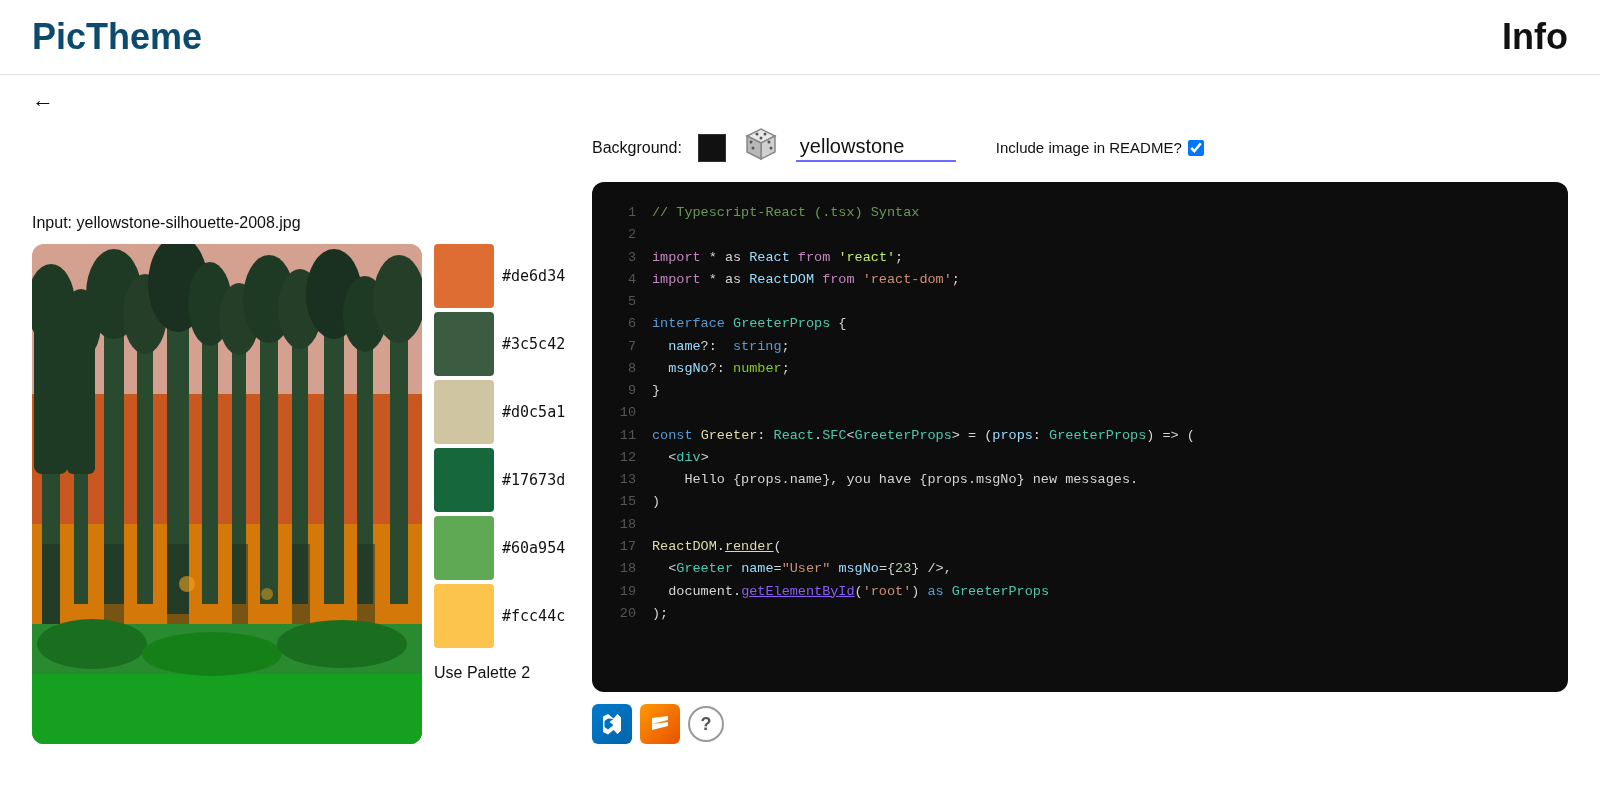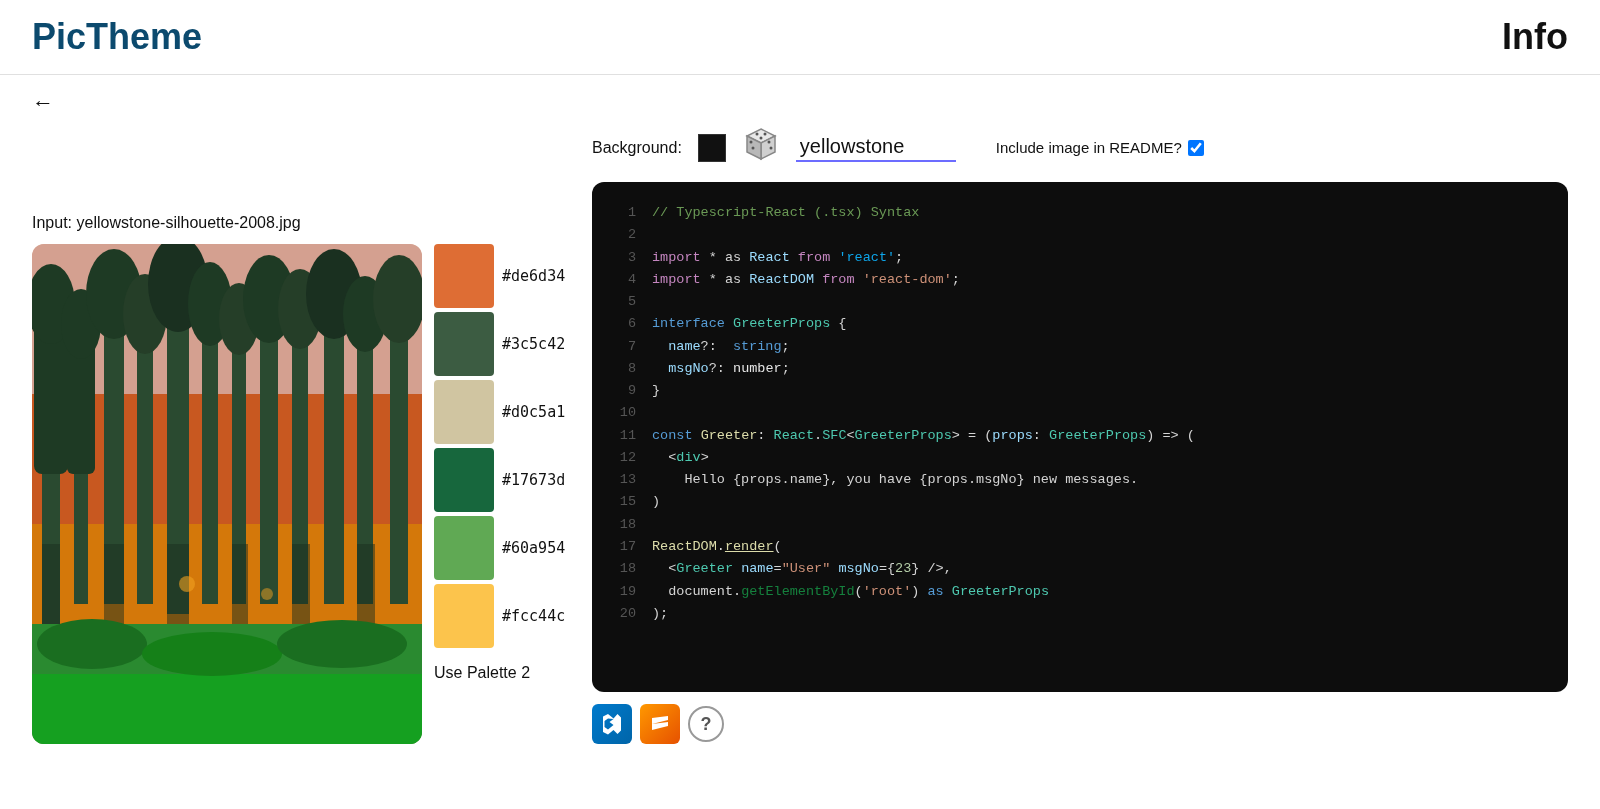--- a/index.html
+++ b/index.html
@@ -406,7 +406,7 @@
       </div>
       <div class="code-line">
         <span class="line-num">3</span>
-        <span class="code-content"><span style="color:#c586c0;">import</span> <span style="color:#d4d4d4;">* as</span> <span style="color:#9cdcfe;">React</span> <span style="color:#c586c0;">from</span> <span style="color:#0ea5e9;">'react'</span><span style="color:#d4d4d4;">;</span></span>
+        <span class="code-content"><span style="color:#c586c0;">import</span> <span style="color:#d4d4d4;">* as</span> <span style="color:#9cdcfe;">React</span> <span style="color:#c586c0;">from</span> <span style="color:#bef264;">'react'</span><span style="color:#d4d4d4;">;</span></span>
       </div>
       <div class="code-line">
         <span class="line-num">4</span>

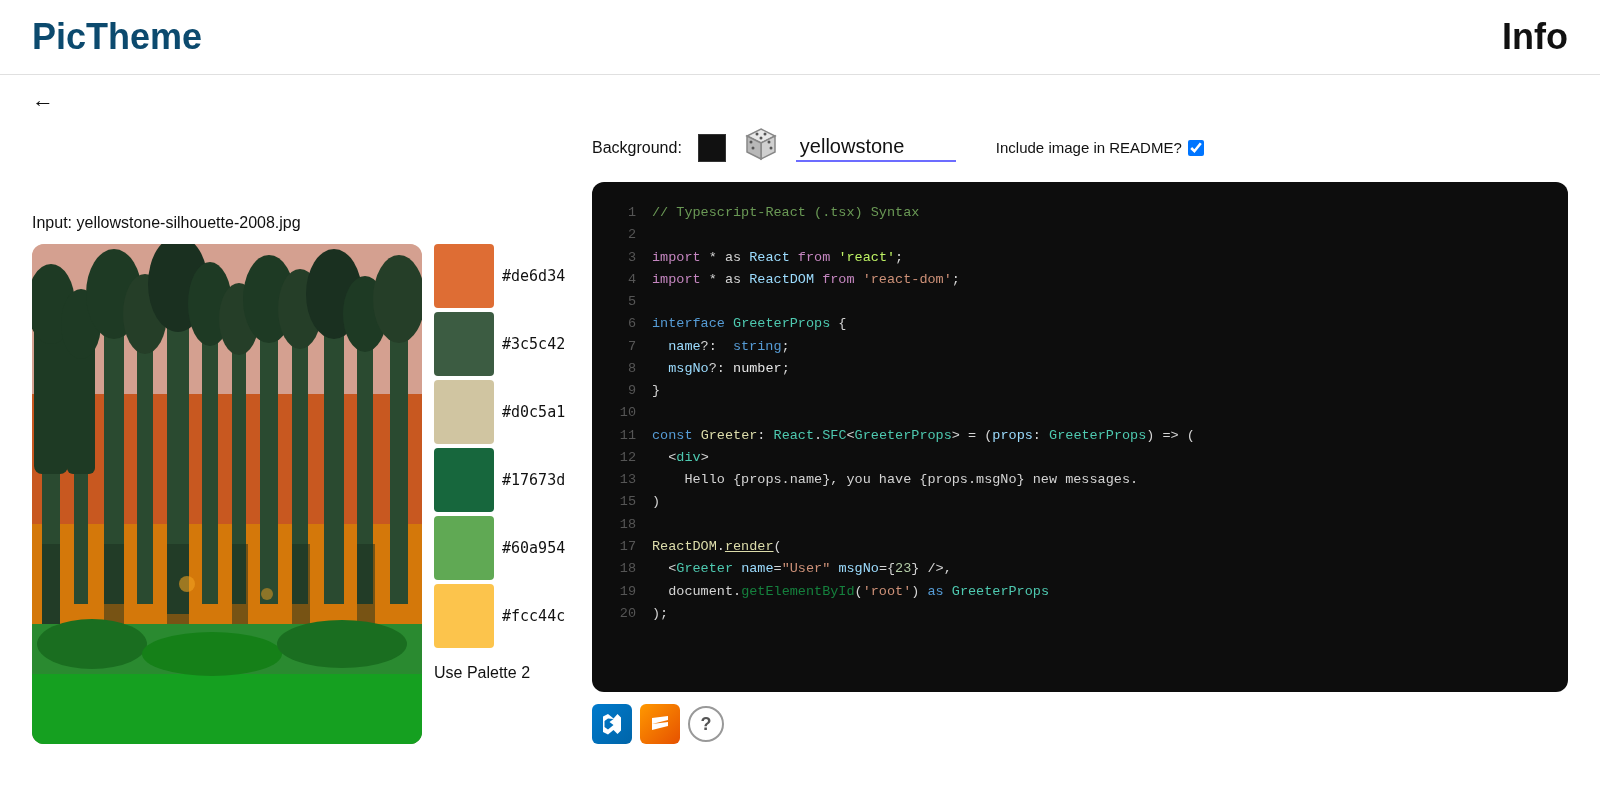--- a/index.html
+++ b/index.html
@@ -426,7 +426,7 @@
       </div>
       <div class="code-line">
         <span class="line-num">8</span>
-        <span class="code-content"><span style="color:#9cdcfe;">  msgNo</span><span style="color:#d4d4d4;">?:</span> <span style="color:#e5e5e5;">number</span><span style="color:#d4d4d4;">;</span></span>
+        <span class="code-content"><span style="color:#9cdcfe;">  msgNo</span><span style="color:#d4d4d4;">?:</span> <span style="color:#84cc16;">number</span><span style="color:#d4d4d4;">;</span></span>
       </div>
       <div class="code-line">
         <span class="line-num">9</span>

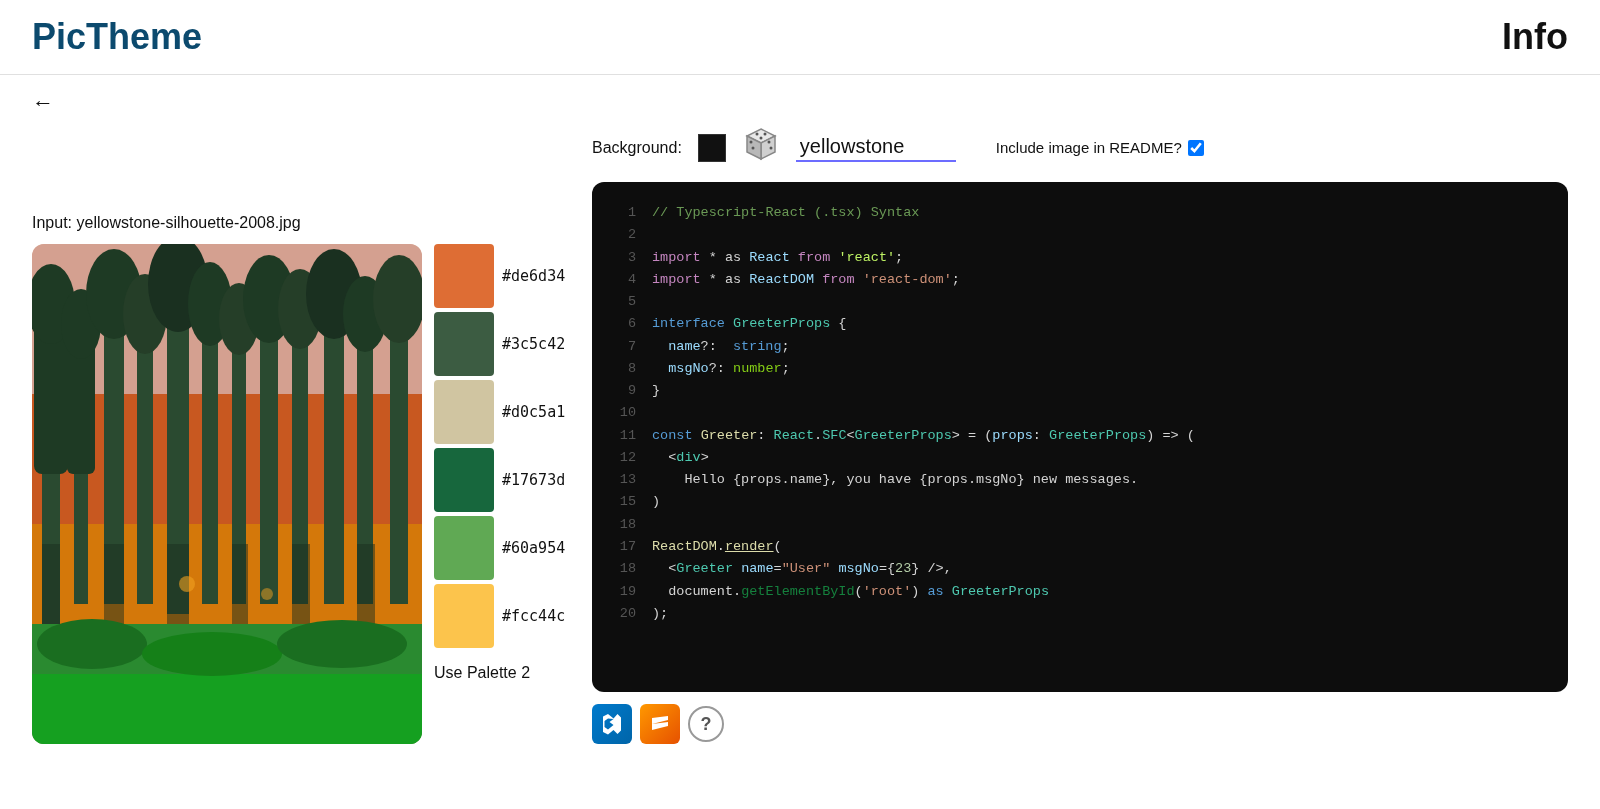--- a/index.html
+++ b/index.html
@@ -466,7 +466,7 @@
       </div>
       <div class="code-line">
         <span class="line-num">19</span>
-        <span class="code-content"><span style="color:#d4d4d4;">  document.</span><span style="color:#15803d;">getElementById</span><span style="color:#d4d4d4;">(</span><span style="color:#ce9178;">'root'</span><span style="color:#d4d4d4;">)</span> <span style="color:#569cd6;">as</span> <span style="color:#4ec9b0;">GreeterProps</span></span>
+        <span class="code-content"><span style="color:#d4d4d4;">  document.</span><span style="color:#8b5cf6;text-decoration:underline;">getElementById</span><span style="color:#d4d4d4;">(</span><span style="color:#ce9178;">'root'</span><span style="color:#d4d4d4;">)</span> <span style="color:#569cd6;">as</span> <span style="color:#4ec9b0;">GreeterProps</span></span>
       </div>
       <div class="code-line">
         <span class="line-num">20</span>

